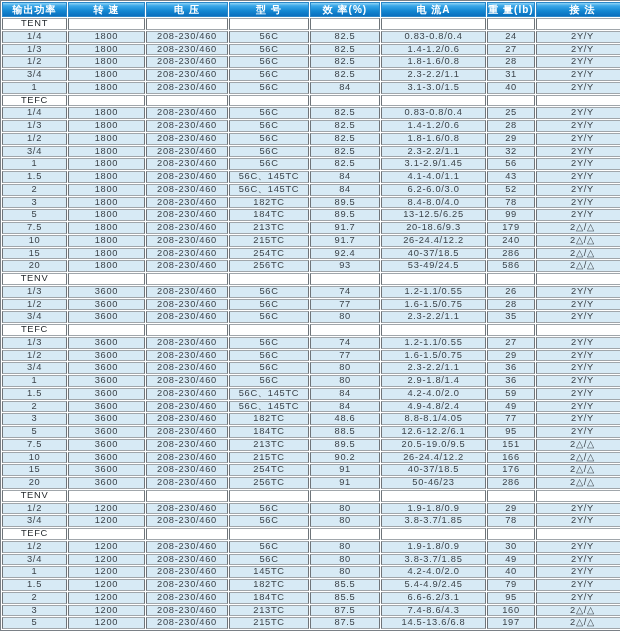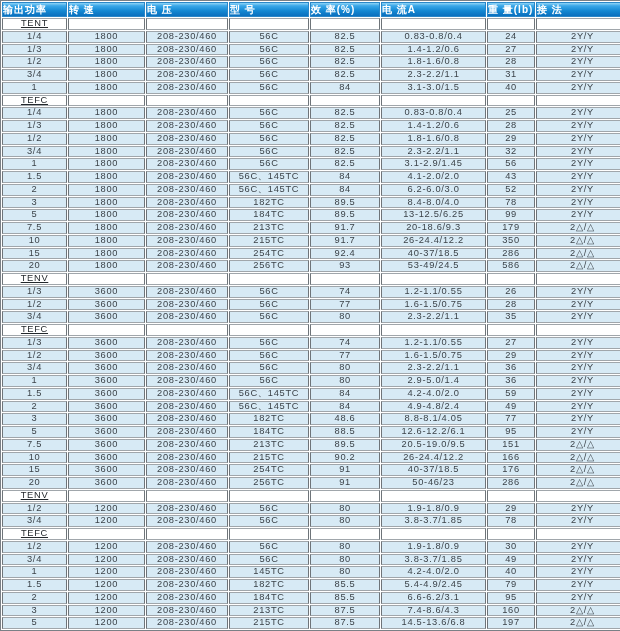--- a/index.html
+++ b/index.html
@@ -24,7 +24,7 @@
     font-weight: bold;
     color: #ffffff;
     letter-spacing: 1px;
-    text-align: left;
+    text-align: center;
     white-space: nowrap;
     overflow: hidden;
     line-height: 13px;

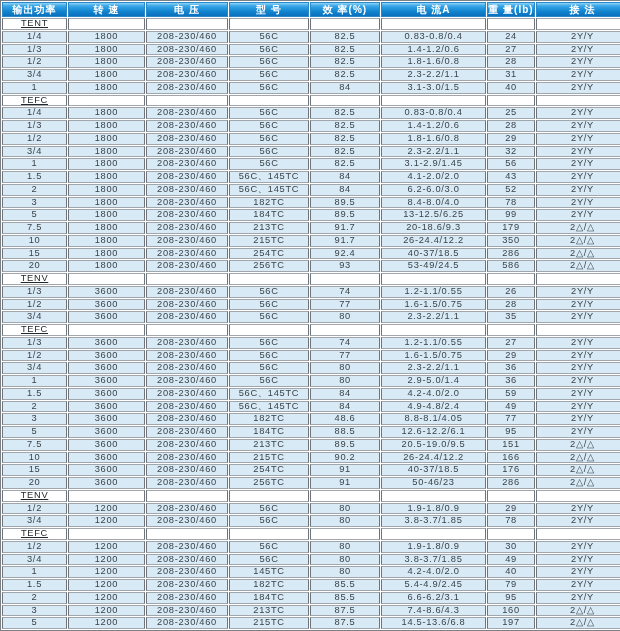--- a/index.html
+++ b/index.html
@@ -47,7 +47,7 @@
     border-right: 1px solid #6e7479;
   }
   td.data-cell { background: #d7eaf5; }
-  td.section-cell { background: #ffffff; color: #23282c; text-decoration: underline; }
+  td.section-cell { background: #ffffff; color: #23282c; }
 </style>
 </head>
 <body>

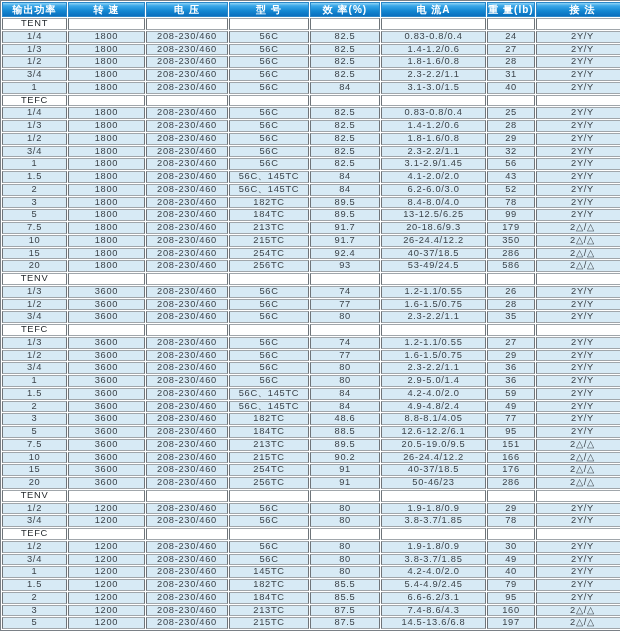--- a/index.html
+++ b/index.html
@@ -202,7 +202,7 @@
         <td class="data-cell">208-230/460</td>
         <td class="data-cell">56C、145TC</td>
         <td class="data-cell">84</td>
-        <td class="data-cell">4.1-2.0/2.0</td>
+        <td class="data-cell">4.1-4.0/1.1</td>
         <td class="data-cell">43</td>
         <td class="data-cell">2Y/Y</td>
       </tr>

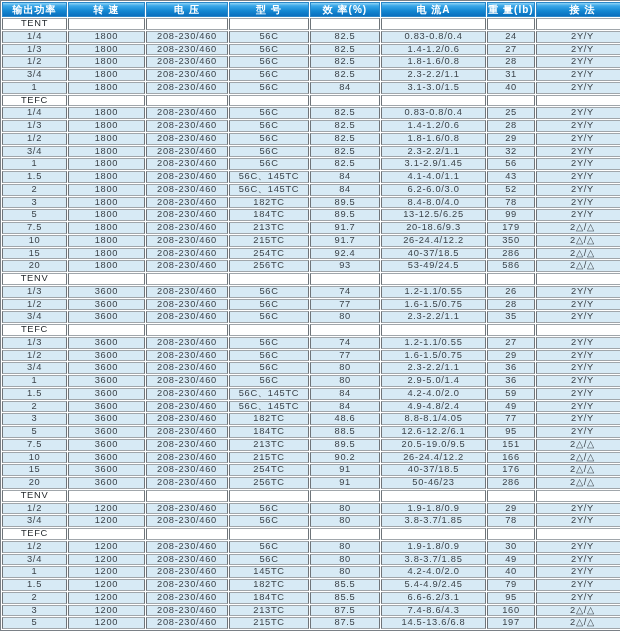--- a/index.html
+++ b/index.html
@@ -253,7 +253,7 @@
         <td class="data-cell">215TC</td>
         <td class="data-cell">91.7</td>
         <td class="data-cell">26-24.4/12.2</td>
-        <td class="data-cell">350</td>
+        <td class="data-cell">240</td>
         <td class="data-cell">2△/△</td>
       </tr>
       <tr>

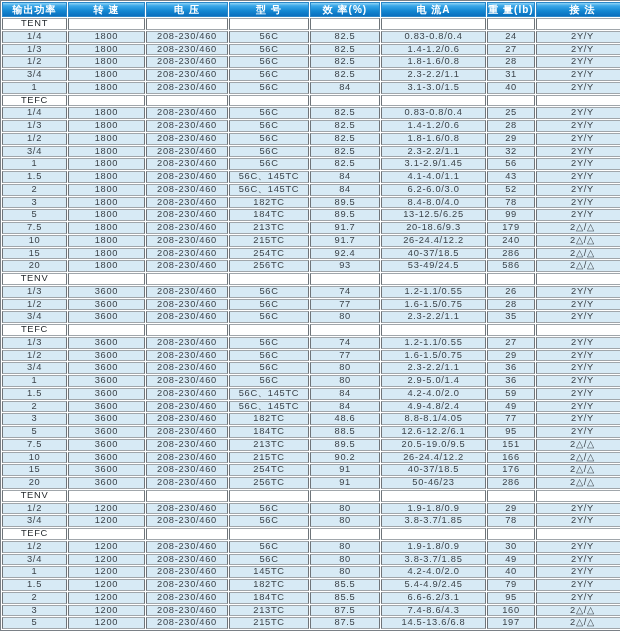--- a/index.html
+++ b/index.html
@@ -362,7 +362,7 @@
         <td class="data-cell">208-230/460</td>
         <td class="data-cell">56C</td>
         <td class="data-cell">80</td>
-        <td class="data-cell">2.9-5.0/1.4</td>
+        <td class="data-cell">2.9-1.8/1.4</td>
         <td class="data-cell">36</td>
         <td class="data-cell">2Y/Y</td>
       </tr>

